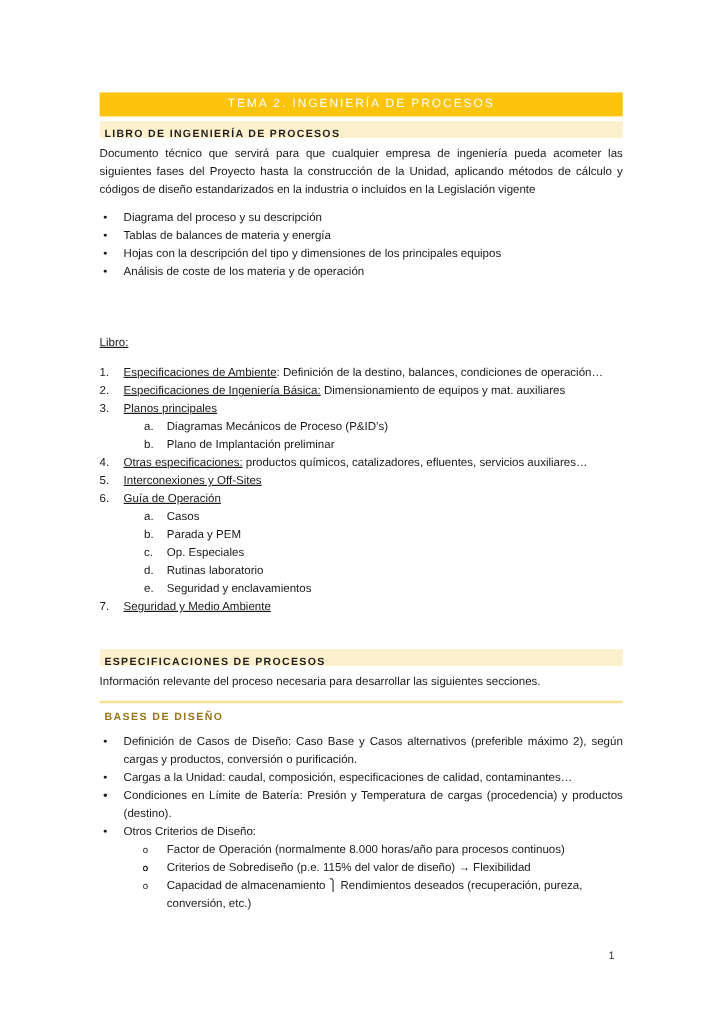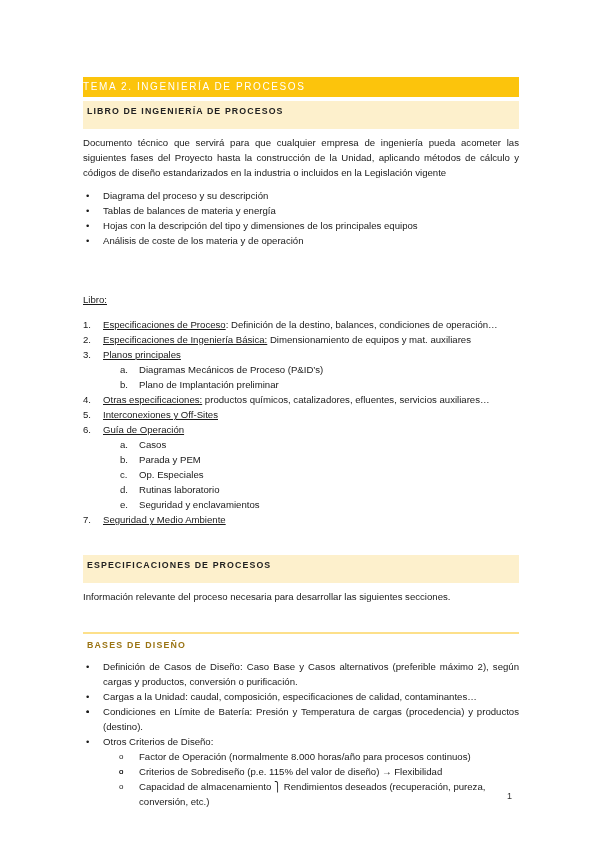--- a/index.html
+++ b/index.html
@@ -8,7 +8,7 @@
   .page { position: absolute; left: 0; top: 0; width: 600px; height: 848px; background: #fff; }
   .content { position: absolute; left: 83px; top: 77px; width: 436px; font-size: 9.6px; line-height: 15px; }
 
-  .title-bar { background: #fcc40c; color: #fff; height: 20px; line-height: 20px;
+  .title-bar { background: #fcc40c; color: #fff; text-align: center; height: 20px; line-height: 20px;
                font-size: 10px; letter-spacing: 1.6px; }
   .section-bar { background: #fdf0cc; height: 28px; line-height: 21px; margin-top: 4px; padding-left: 4px;
                  font-weight: bold; font-size: 8.8px; letter-spacing: 1.1px; color: #222; }

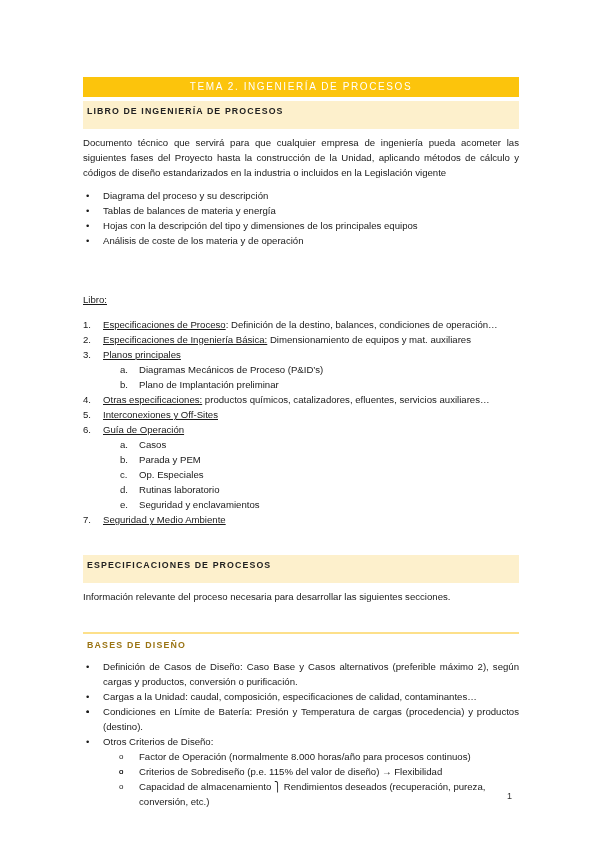--- a/index.html
+++ b/index.html
@@ -10,7 +10,7 @@
 
   .title-bar { background: #fcc40c; color: #fff; text-align: center; height: 20px; line-height: 20px;
                font-size: 10px; letter-spacing: 1.6px; }
-  .section-bar { background: #fdf0cc; height: 28px; line-height: 21px; margin-top: 4px; padding-left: 4px;
+  .section-bar { background: #fdf0cc; height: 14px; line-height: 21px; margin-top: 4px; padding-left: 4px;
                  font-weight: bold; font-size: 8.8px; letter-spacing: 1.1px; color: #222; }
   .para { margin: 6px 0 0 0; text-align: justify; }
   .label { margin-top: 10px; }

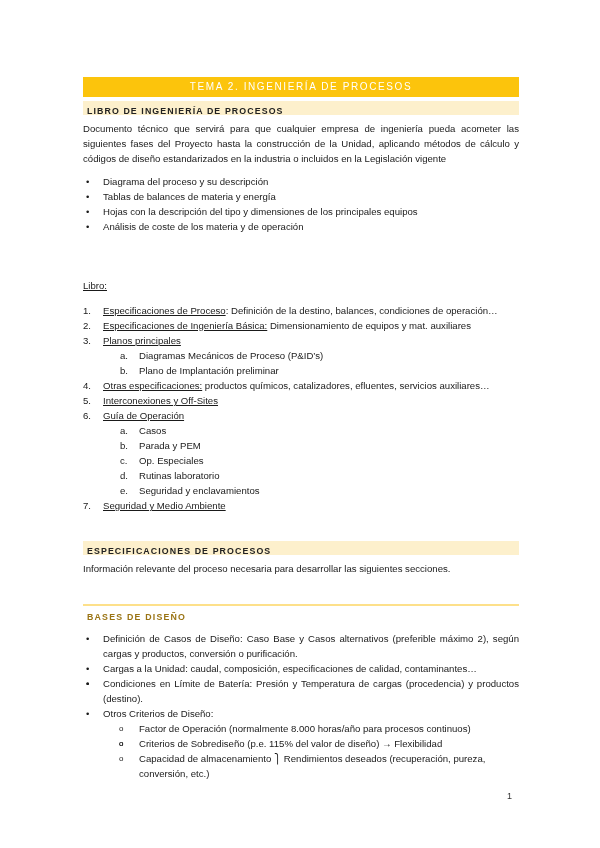--- a/index.html
+++ b/index.html
@@ -56,7 +56,7 @@
 
     <ol class="main">
       <li>
-        <span class="num">1.</span><span class="u">Especificaciones de Proceso</span><span>: Definición de la destino, balances, condiciones de operación…</span>
+        <span class="num">1.</span><span class="u">Especificaciones de Ambiente</span><span>: Definición de la destino, balances, condiciones de operación…</span>
       </li>
       <li>
         <span class="num">2.</span><span class="u">Especificaciones de Ingeniería Básica:</span><span> Dimensionamiento de equipos y mat. auxiliares</span>

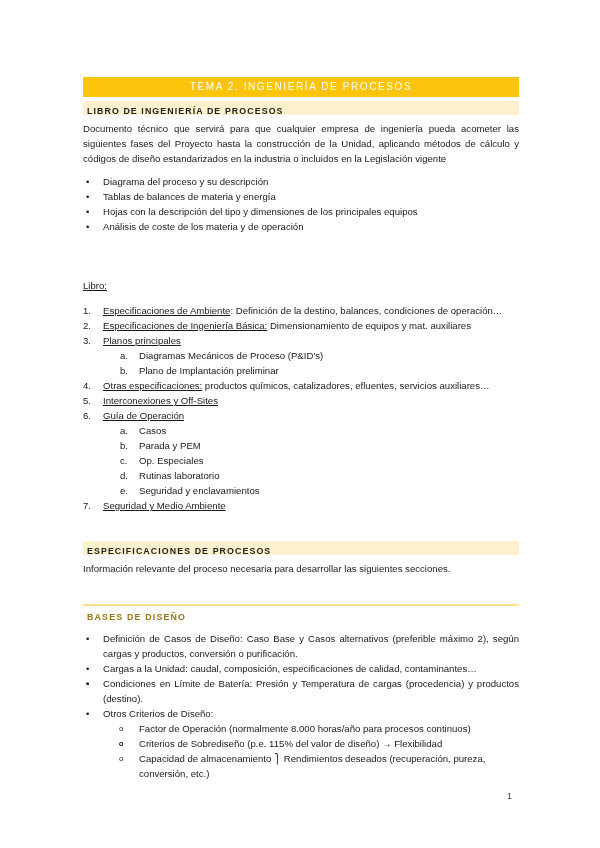--- a/index.html
+++ b/index.html
@@ -24,7 +24,7 @@
   ol.sub { list-style: none; margin: 0; padding: 0; }
   ol.sub li { position: relative; padding-left: 56px; }
   ol.sub li .letter { position: absolute; left: 37px; top: 0; }
-  .subheading { margin-top: 28px; border-top: 2px solid #fde08a; padding-top: 4px;
+  .subheading { margin-top: 8px; border-top: 2px solid #fde08a; padding-top: 4px;
                 font-weight: bold; font-size: 8.8px; letter-spacing: 1.2px; color: #9a7414; padding-left: 4px; }
   ul.bases { list-style: none; margin: 6px 0 0 0; padding: 0; }
   ul.bases > li { position: relative; padding-left: 20px; text-align: justify; }

